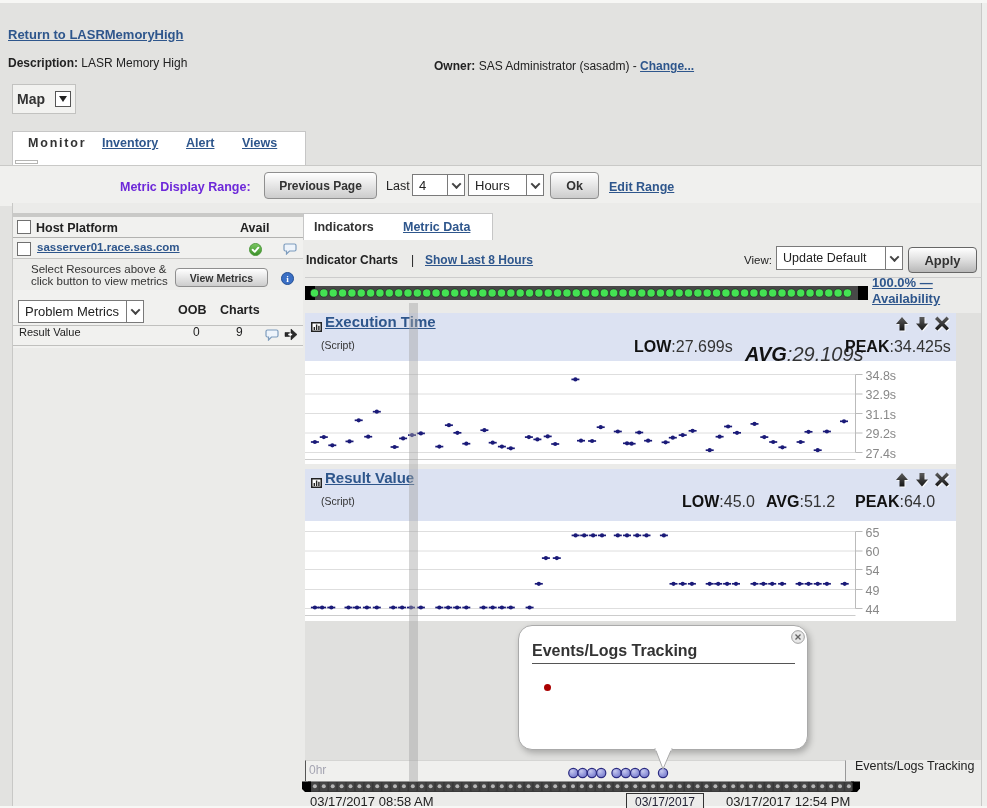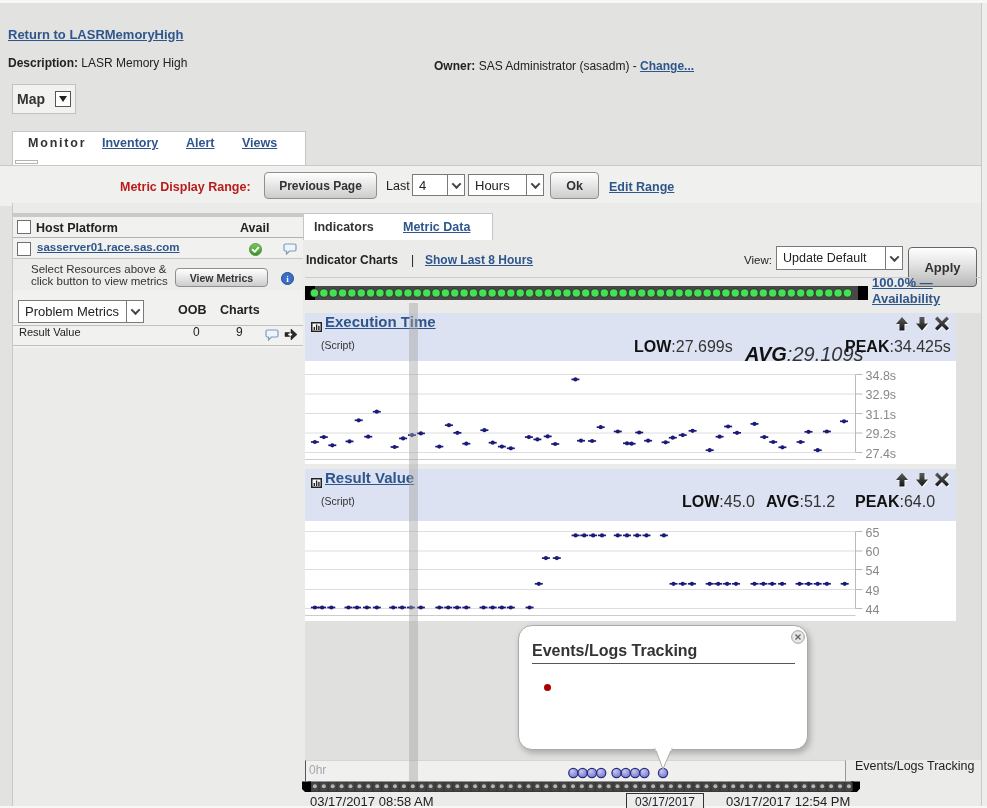--- a/index.html
+++ b/index.html
@@ -47,7 +47,7 @@
   <div class="abs" style="left:15px; top:157px; width:23px; height:4px; background:#fff; border:1px solid #b5b5b3;"></div>
 
   <div class="abs" style="left:0; top:162px; width:987px; height:41px; background:#f0f0ee; border-top:1px solid #c9c9c7;"></div>
-  <div class="abs" style="left:120px; top:177px; font-size:12.5px; font-weight:bold; color:#b91c1c;">Metric Display Range:</div>
+  <div class="abs" style="left:120px; top:177px; font-size:12.5px; font-weight:bold; color:#6d28d9;">Metric Display Range:</div>
   <div class="btn" style="left:264px; top:169px; width:113px; height:27px; font-size:12px;">Previous Page</div>
   <div class="abs" style="left:386px; top:176px; font-size:12.5px; color:#222;">Last</div>
   <div class="sel" style="left:412px; top:171px; width:53px; height:22px; font-size:13px;">

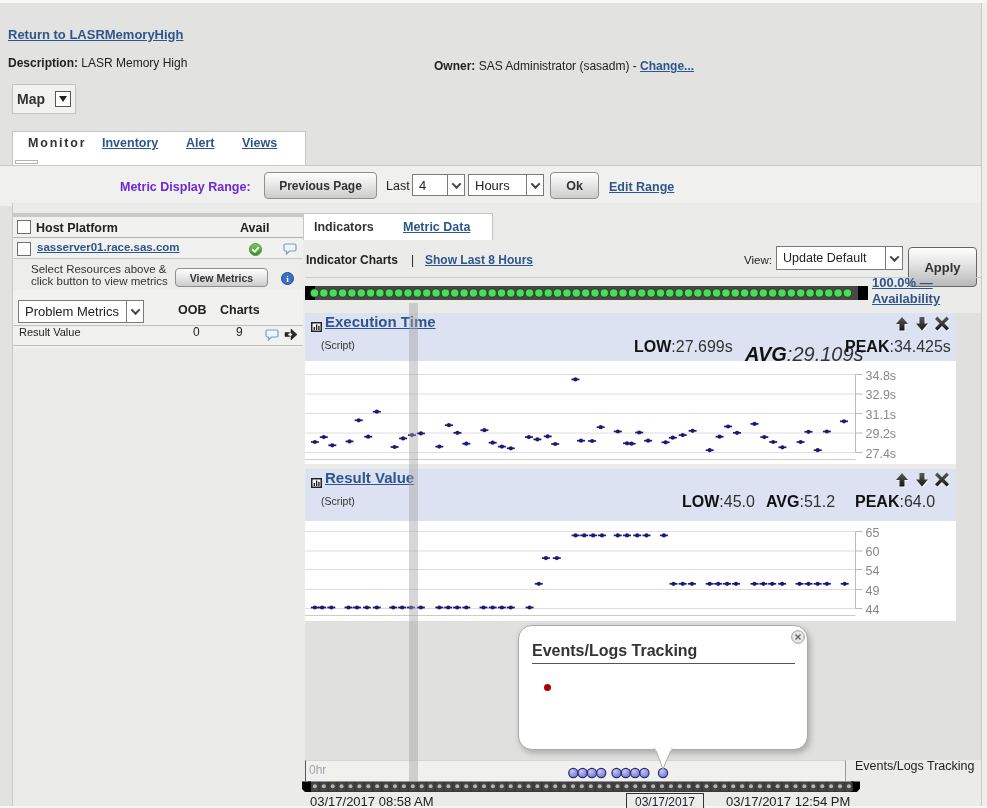--- a/index.html
+++ b/index.html
@@ -142,7 +142,7 @@
           <span class="chev"></span>
         </span>
       </div>
-    <div class="btn" style="left:908px; top:244px; width:69px; height:40px; font-size:13px; border-color:#666; background:linear-gradient(#ffffff,#e2e2e2 45%,#b8b8b8);">Apply</div>
+    <div class="btn" style="left:908px; top:244px; width:69px; height:26px; font-size:13px; border-color:#666; background:linear-gradient(#ffffff,#e2e2e2 45%,#b8b8b8);">Apply</div>
 
     <div class="abs" style="left:305px; top:274px; width:677px; height:1px; background:#ccc;"></div>
 

